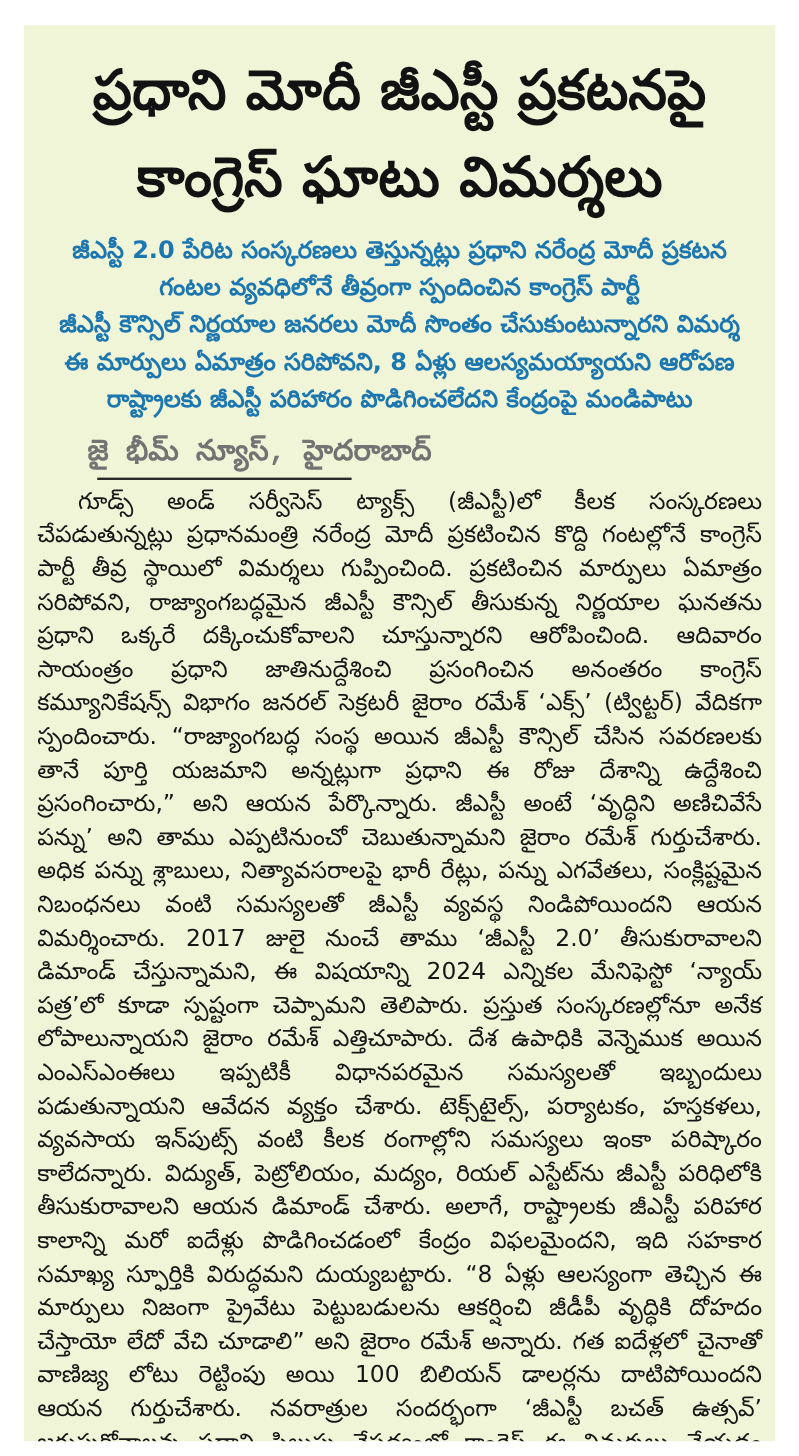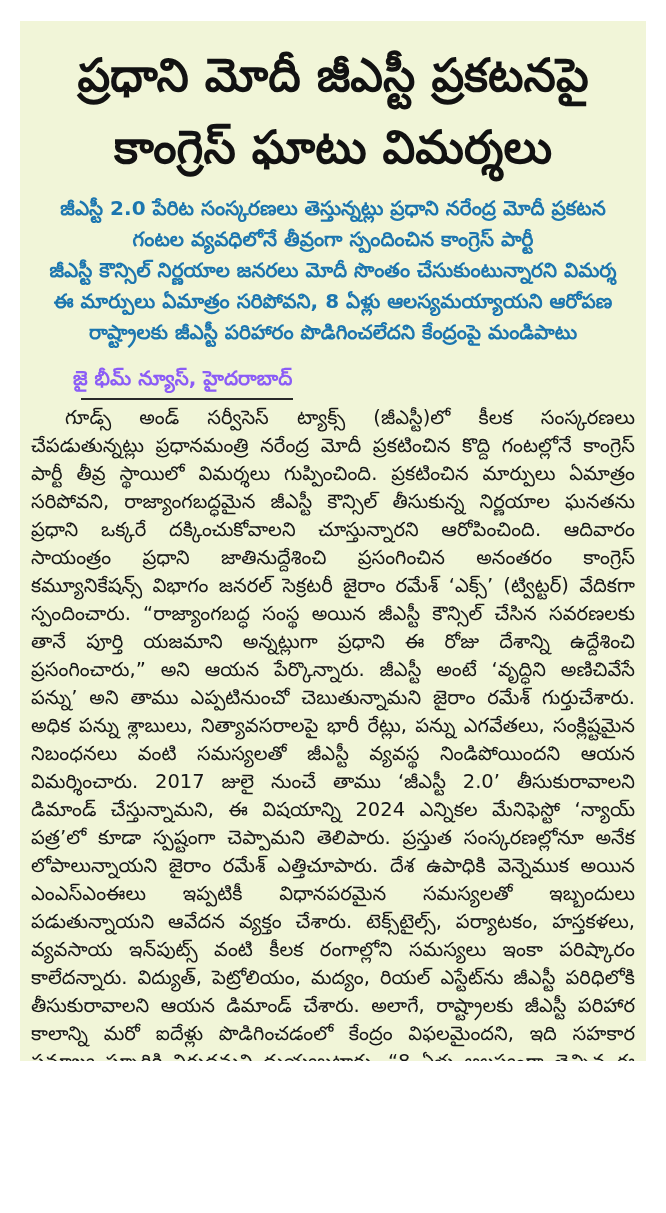--- a/index.html
+++ b/index.html
@@ -20,7 +20,7 @@
     left: 20px;
     top: 21px;
     width: 626px;
-    height: 1040px;
+    height: 1180px;
     background: #f1f5d8;
     box-sizing: border-box;
     padding: 14px 9px 10px 9px;

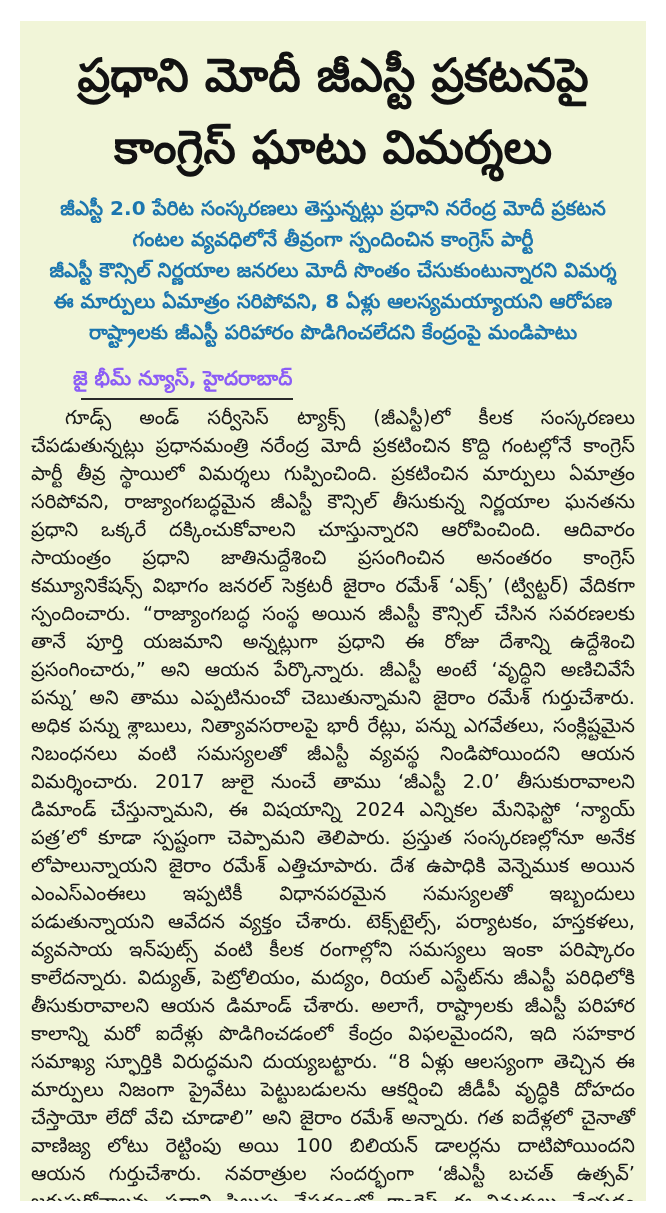--- a/index.html
+++ b/index.html
@@ -44,13 +44,14 @@
     margin: 0 6px 16px 6px;
   }
   .byline {
-    color: #8b5cf6;
+    color: #737373;
     font-weight: 700;
-    font-size: 20px;
+    font-size: 24px;
     line-height: 28px;
     text-align: left;
     padding-left: 44px;
     margin: 2px 0 0 0;
+    font-family: Liberation Mono, monospace;
   }
   .byline-divider {
     border: none;

